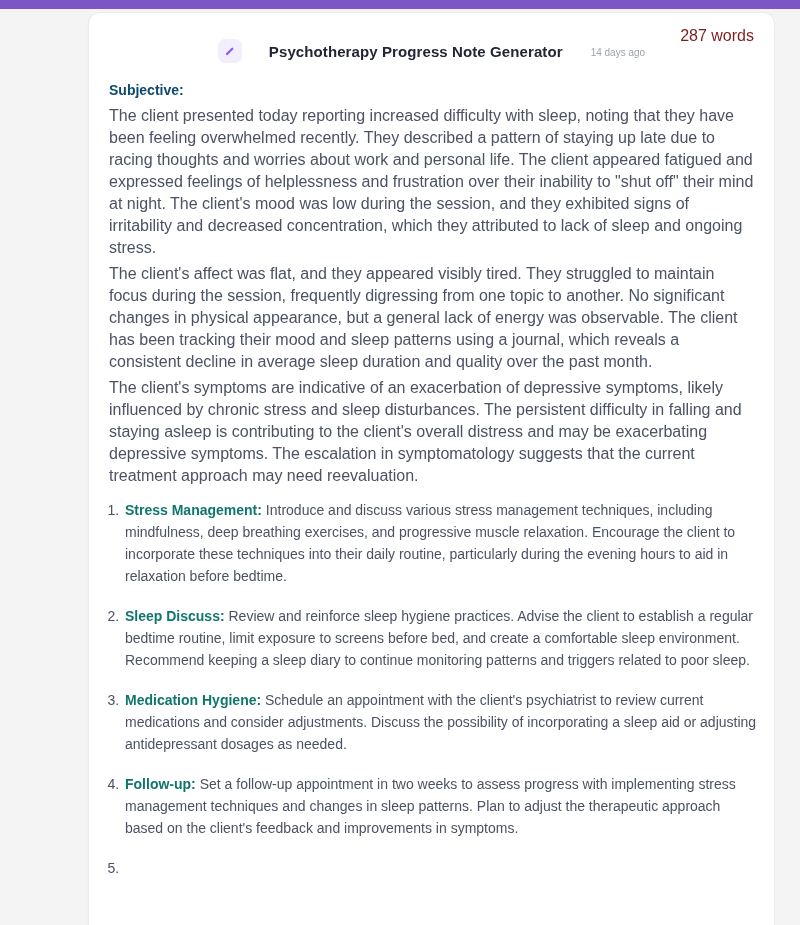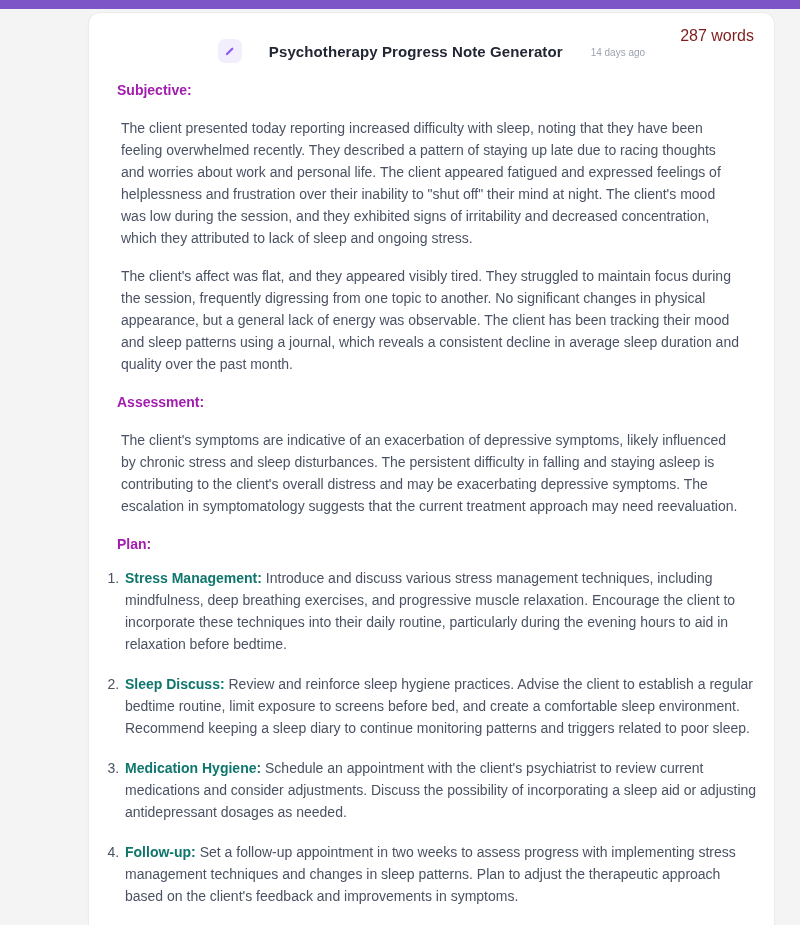--- a/index.html
+++ b/index.html
@@ -60,11 +60,11 @@
     padding-top: 2px;
   }
   .sec-h {
-    margin: 16px 0 3px 12px;
+    margin: 16px 0 3px 4px;
     font-size: 14px;
     line-height: 22px;
     font-weight: bold;
-    color: #a21caf;
+    color: #0c4a6e;
   }
   .body-p {
     margin: 16px;

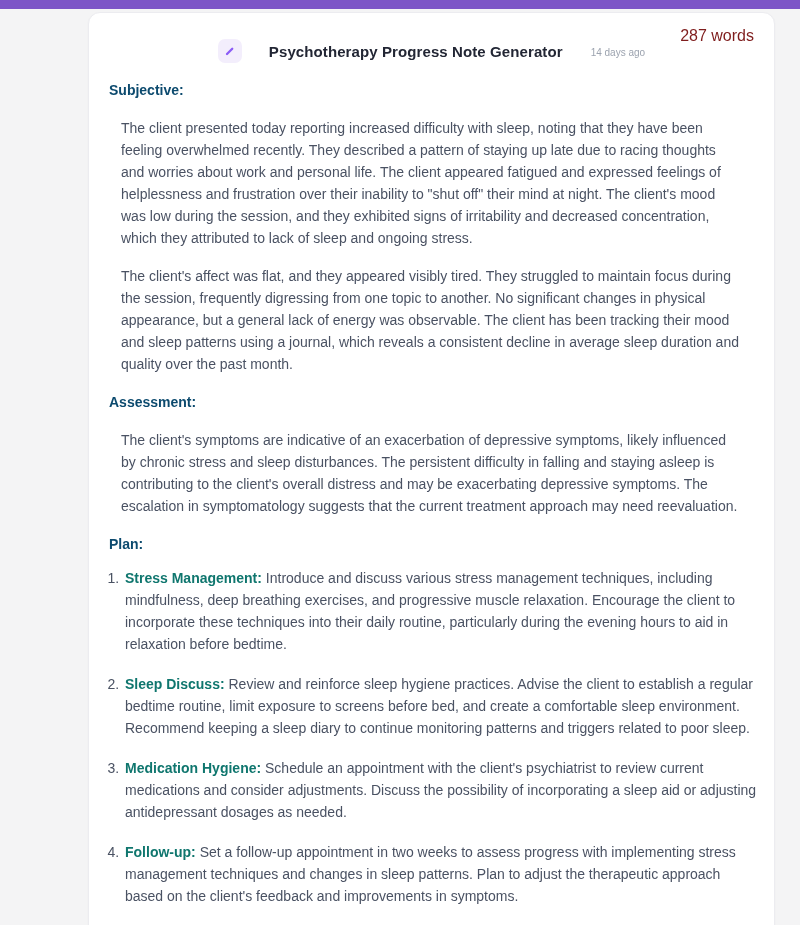--- a/index.html
+++ b/index.html
@@ -67,8 +67,8 @@
     color: #0c4a6e;
   }
   .body-p {
-    margin: 16px;
-    font-size: 14px;
+    margin: 4px;
+    font-size: 16px;
     line-height: 22px;
     color: #4a5263;
   }

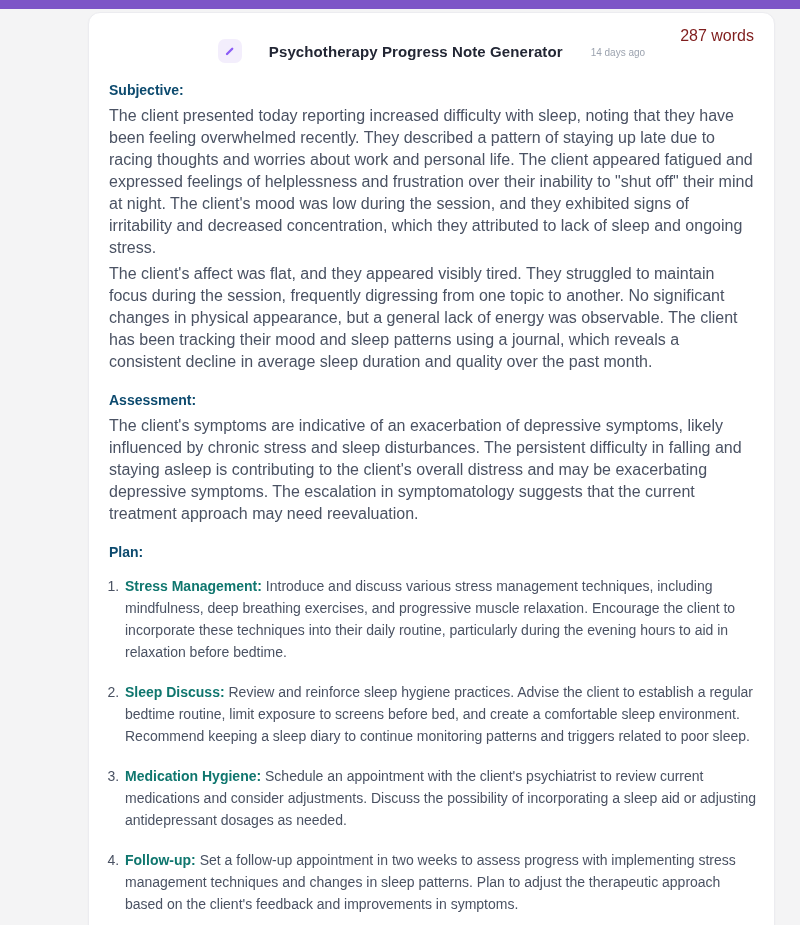--- a/index.html
+++ b/index.html
@@ -114,7 +114,6 @@
 
   <p class="body-p">The client's affect was flat, and they appeared visibly tired. They struggled to maintain focus during the session, frequently digressing from one topic to another. No significant changes in physical appearance, but a general lack of energy was observable. The client has been tracking their mood and sleep patterns using a journal, which reveals a consistent decline in average sleep duration and quality over the past month.</p>
 
-  <h3 class="sec-h">Assessment:</h3>
   <p class="body-p">The client's symptoms are indicative of an exacerbation of depressive symptoms, likely influenced by chronic stress and sleep disturbances. The persistent difficulty in falling and staying asleep is contributing to the client's overall distress and may be exacerbating depressive symptoms. The escalation in symptomatology suggests that the current treatment approach may need reevaluation.</p>
 
   <h3 class="sec-h">Plan:</h3>

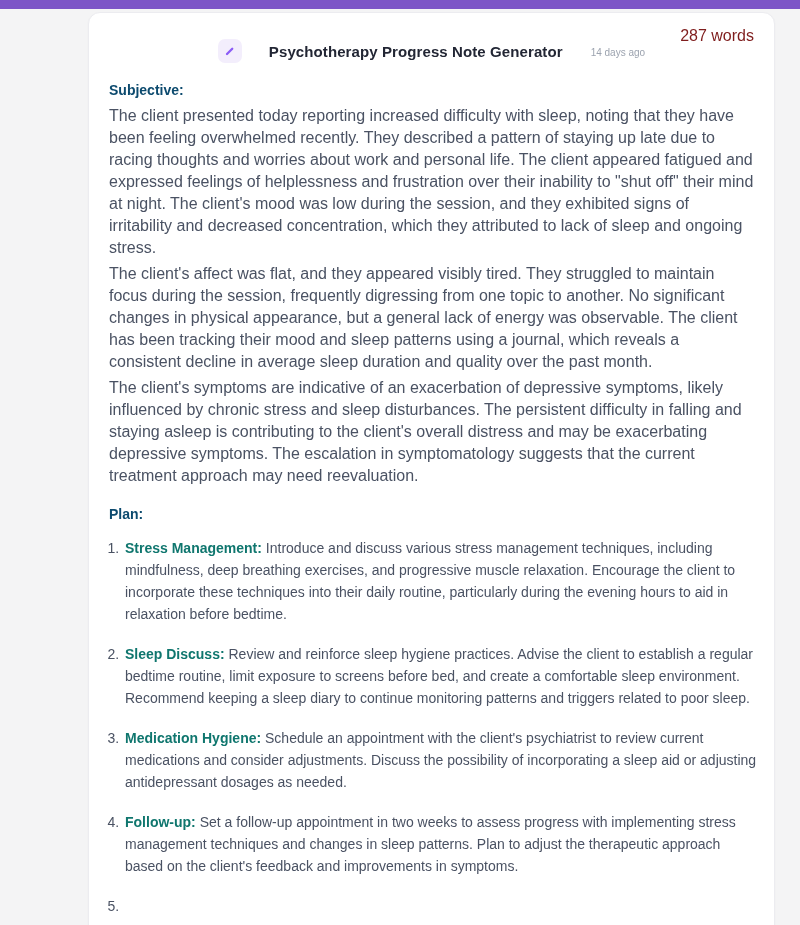--- a/index.html
+++ b/index.html
@@ -116,7 +116,6 @@
 
   <p class="body-p">The client's symptoms are indicative of an exacerbation of depressive symptoms, likely influenced by chronic stress and sleep disturbances. The persistent difficulty in falling and staying asleep is contributing to the client's overall distress and may be exacerbating depressive symptoms. The escalation in symptomatology suggests that the current treatment approach may need reevaluation.</p>
 
-  <h3 class="sec-h">Plan:</h3>
   <ol class="plan-list">
     <li>
       <span class="li-label">Stress Management:</span>

